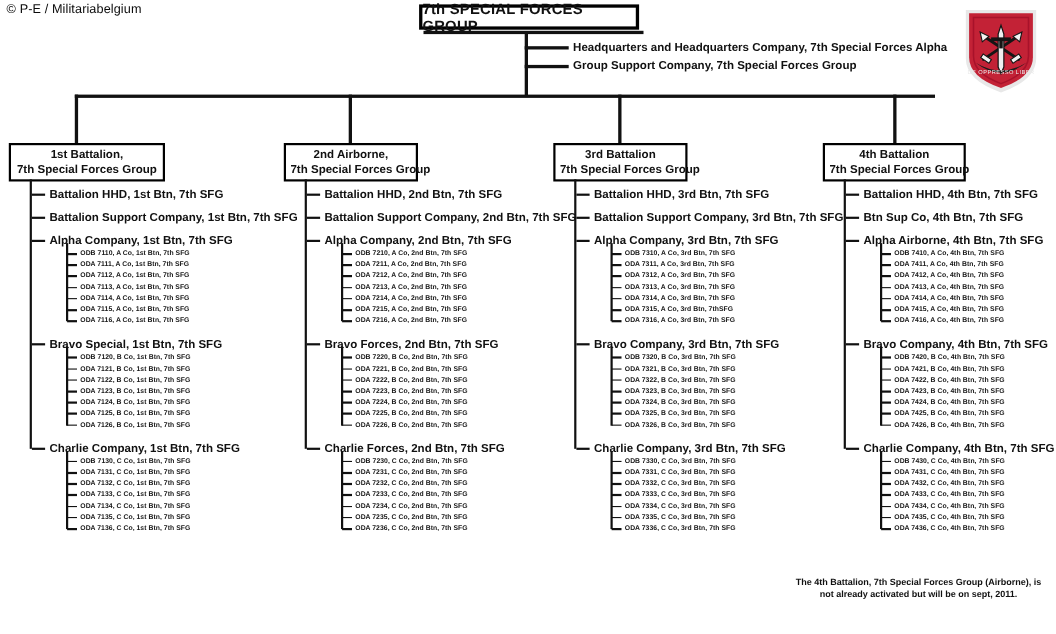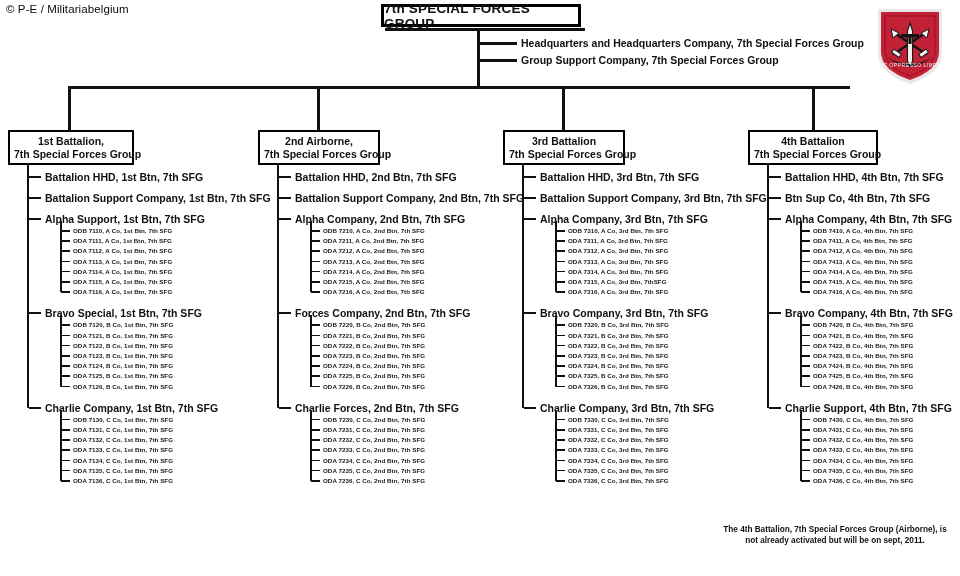--- a/index.html
+++ b/index.html
@@ -49,7 +49,7 @@
 <div class="ln" style="left:477px;top:42px;width:40px;height:3px;"></div>
 <div class="ln" style="left:477px;top:59px;width:40px;height:3px;"></div>
 
-<div class="hq-item" style="left:521px;top:37px;">Headquarters and Headquarters Company,  7th Special Forces Group</div>
+<div class="hq-item" style="left:521px;top:37px;">Headquarters and Headquarters Company,  7th Special Forces Alpha</div>
 <div class="hq-item" style="left:521px;top:54px;">Group Support Company,  7th Special Forces Group</div>
 
 <div class="ln" style="left:68px;top:86px;width:782px;height:3px;"></div>

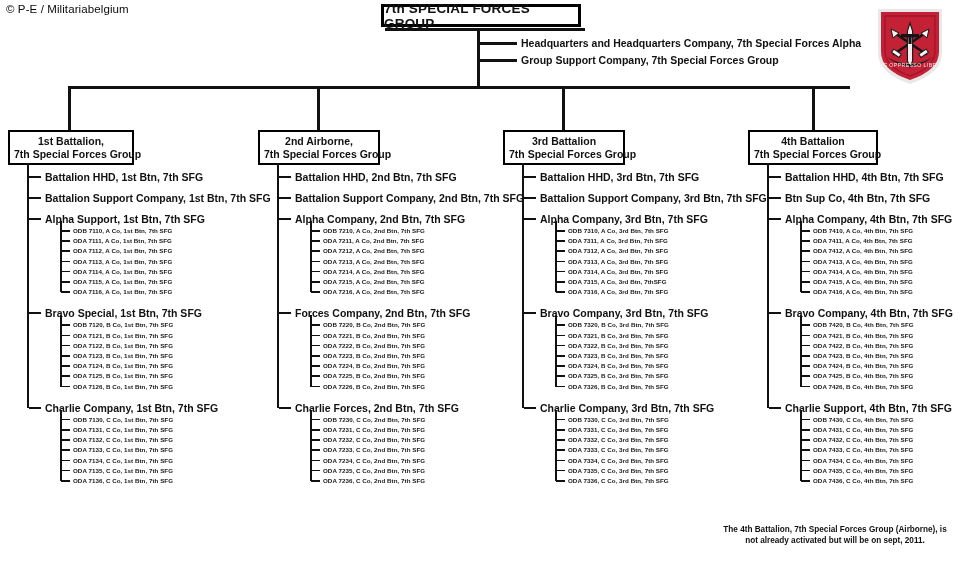--- a/index.html
+++ b/index.html
@@ -87,7 +87,7 @@
 </div>
 
 <div id="columns">
-    <div class="bn-box" style="left: 8px; top: 130px; width: 126px;">
+    <div class="bn-box" style="left: 8px; top: 130px; width: 142px;">
       <div>1st Battalion,</div>
       <div>7th Special Forces Group</div>
     </div>

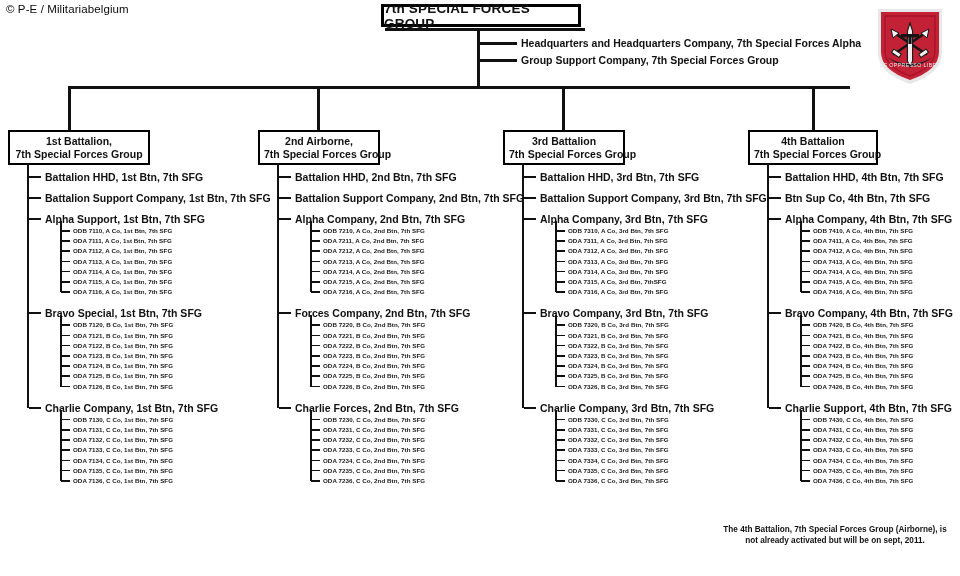--- a/index.html
+++ b/index.html
@@ -97,7 +97,7 @@
     <div class="ln" style="left: 29px; top: 197px; width: 12px; height: 2px;"></div>
     <div class="co-line" style="left: 45px; top: 192px;">Battalion  Support Company, 1st Btn, 7th SFG</div>
     <div class="ln" style="left: 29px; top: 218px; width: 12px; height: 2px;"></div>
-    <div class="co-line" style="left: 45px; top: 213px;">Alpha Support, 1st Btn, 7th SFG</div>
+    <div class="co-line" style="left: 45px; top: 213px;">Alpha Company, 1st Btn, 7th SFG</div>
     <div class="ln" style="left: 61px; top: 230px; width: 9px; height: 1.6px;"></div>
     <div class="team" style="left: 73px; top: 227px;">ODB 7110, A Co, 1st Btn, 7th SFG</div>
     <div class="ln" style="left: 61px; top: 240.2px; width: 9px; height: 1.6px;"></div>

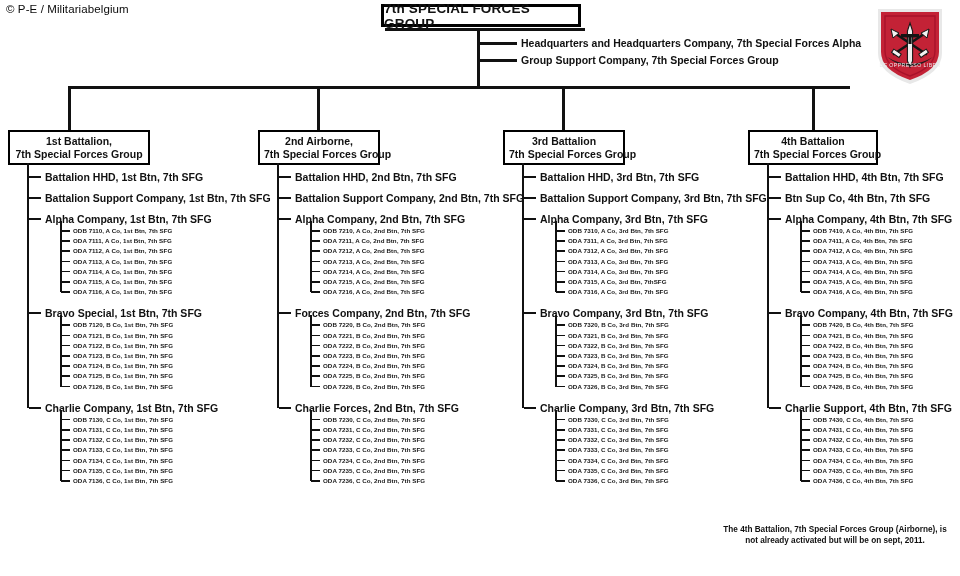--- a/index.html
+++ b/index.html
@@ -286,7 +286,7 @@
     <div class="ln" style="left: 769px; top: 197px; width: 12px; height: 2px;"></div>
     <div class="co-line" style="left: 785px; top: 192px;">Btn  Sup Co, 4th Btn, 7th SFG</div>
     <div class="ln" style="left: 769px; top: 218px; width: 12px; height: 2px;"></div>
-    <div class="co-line" style="left: 785px; top: 213px;">Alpha Company, 4th Btn, 7th SFG</div>
+    <div class="co-line" style="left: 785px; top: 213px;">Alpha Airborne, 4th Btn, 7th SFG</div>
     <div class="ln" style="left: 801px; top: 230px; width: 9px; height: 1.6px;"></div>
     <div class="team" style="left: 813px; top: 227px;">ODB 7410, A Co, 4th Btn, 7th SFG</div>
     <div class="ln" style="left: 801px; top: 240.2px; width: 9px; height: 1.6px;"></div>

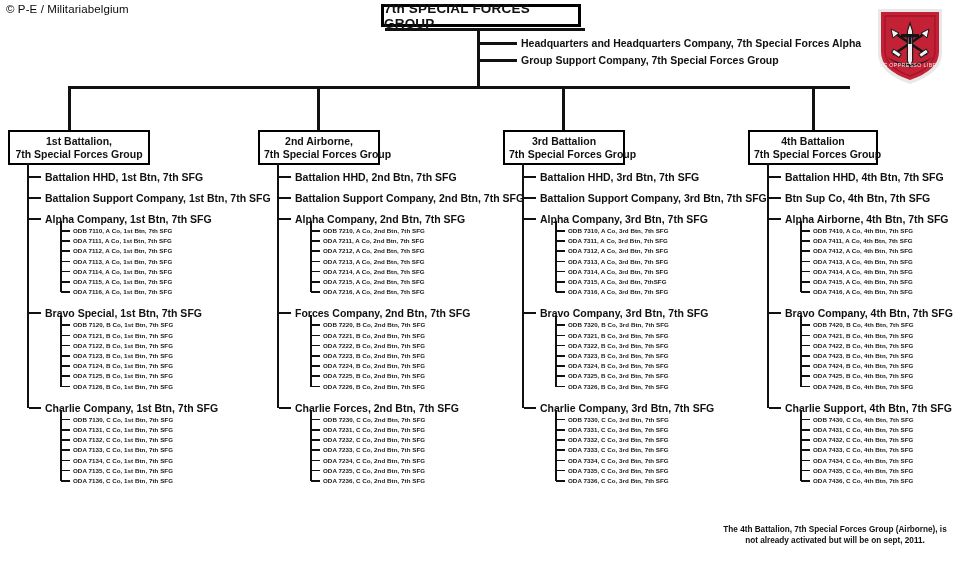--- a/index.html
+++ b/index.html
@@ -178,7 +178,7 @@
     <div class="ln" style="left: 310px; top: 221px; width: 1.6px; height: 71.2px;"></div>
     <div class="ln" style="left: 291px; top: 221px; width: 19px; height: 0px;"></div>
     <div class="ln" style="left: 279px; top: 312.4px; width: 12px; height: 2px;"></div>
-    <div class="co-line" style="left: 295px; top: 307.4px;">Forces Company, 2nd Btn, 7th SFG</div>
+    <div class="co-line" style="left: 295px; top: 307.4px;">Bravo Forces, 2nd Btn, 7th SFG</div>
     <div class="ln" style="left: 311px; top: 324.4px; width: 9px; height: 1.6px;"></div>
     <div class="team" style="left: 323px; top: 321.4px;">ODB 7220, B Co, 2nd Btn, 7th SFG</div>
     <div class="ln" style="left: 311px; top: 334.6px; width: 9px; height: 1.6px;"></div>

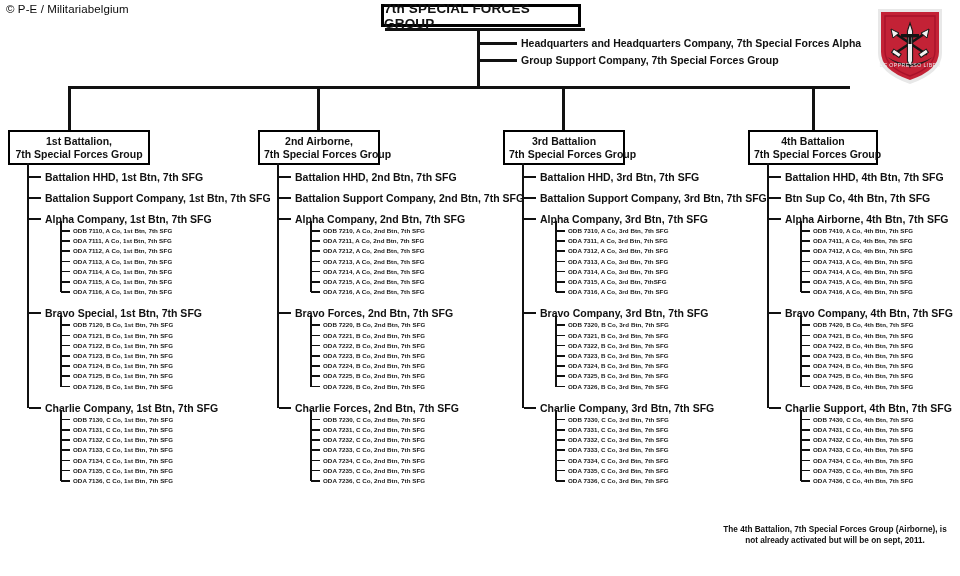--- a/index.html
+++ b/index.html
@@ -322,7 +322,7 @@
     <div class="ln" style="left: 800px; top: 315.4px; width: 1.6px; height: 71.2px;"></div>
     <div class="ln" style="left: 781px; top: 315.4px; width: 19px; height: 0px;"></div>
     <div class="ln" style="left: 769px; top: 406.8px; width: 12px; height: 2px;"></div>
-    <div class="co-line" style="left: 785px; top: 401.8px;">Charlie Support, 4th Btn, 7th SFG</div>
+    <div class="co-line" style="left: 785px; top: 401.8px;">Charlie Company, 4th Btn, 7th SFG</div>
     <div class="ln" style="left: 801px; top: 418.8px; width: 9px; height: 1.6px;"></div>
     <div class="team" style="left: 813px; top: 415.8px;">ODB 7430, C Co, 4th Btn, 7th SFG</div>
     <div class="ln" style="left: 801px; top: 429px; width: 9px; height: 1.6px;"></div>

